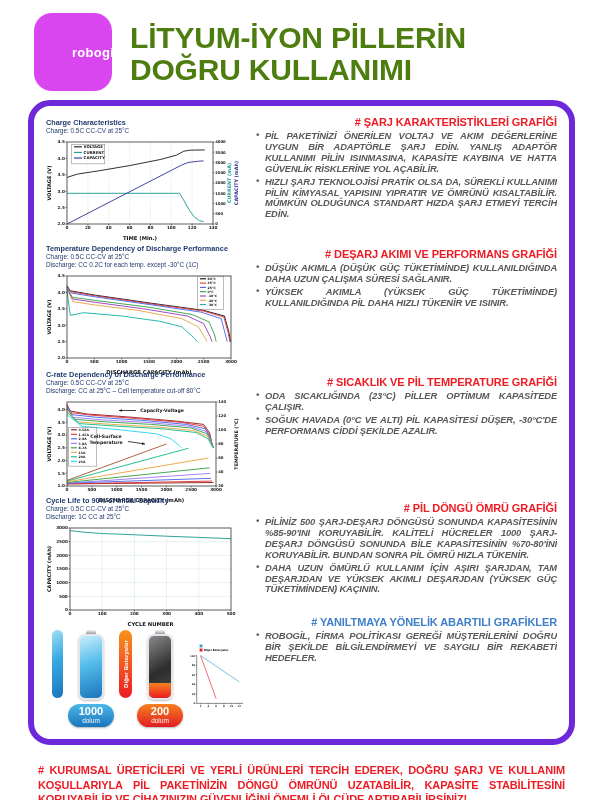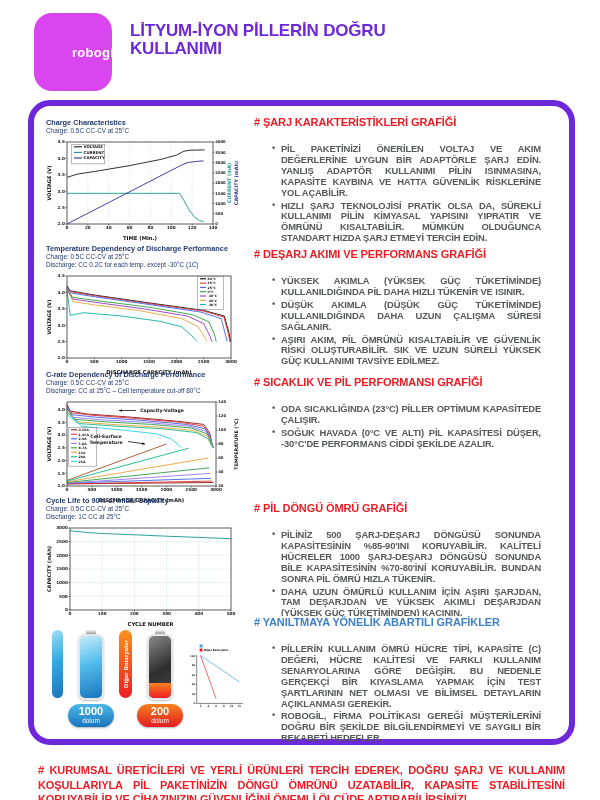--- a/index.html
+++ b/index.html
@@ -11,7 +11,7 @@
         flex-direction:row;align-items:center;justify-content:center;flex:none;gap:44px;}
   .logo svg{display:block;}
   .logo-text{color:#fff;font-size:13px;font-weight:700;letter-spacing:.3px;margin-top:1px;}
-  .title{margin:9px 0 0 0;font-size:17px;line-height:1.08;font-weight:800;color:#6d28d9;
+  .title{margin:9px 0 0 0;font-size:30px;line-height:1.08;font-weight:800;color:#4d7c0f;
          width:345px;letter-spacing:-0.2px;}
   
   .card{box-sizing:border-box;margin:9px 25px 0 28px;height:645px;border:6px solid #6d28d9;

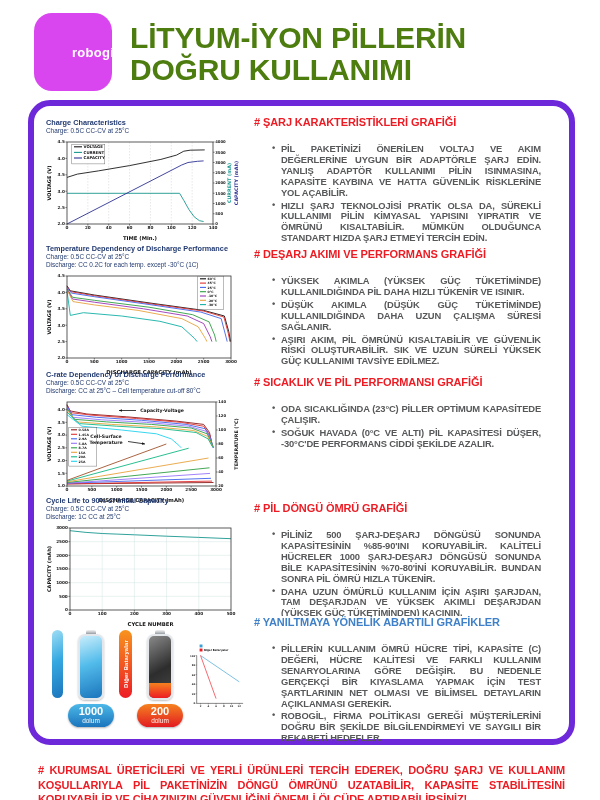--- a/index.html
+++ b/index.html
@@ -50,7 +50,7 @@
   .badge-unit{font-size:6.5px;line-height:1.1;opacity:.95;}
   
   .sec{overflow:hidden;}
-  .sec-h{margin:0 0 3px 0;font-size:11px;font-weight:800;letter-spacing:-0.1px;}
+  .sec-h{margin:0 0 3px 0;font-size:11px;font-weight:800;letter-spacing:-0.1px;text-align:right;}
   .sec-h.red{color:#ed1c24;}
   .sec-h.blue{color:#3f80c8;}
   .sec ul{list-style:none;margin:16px;padding:0;}

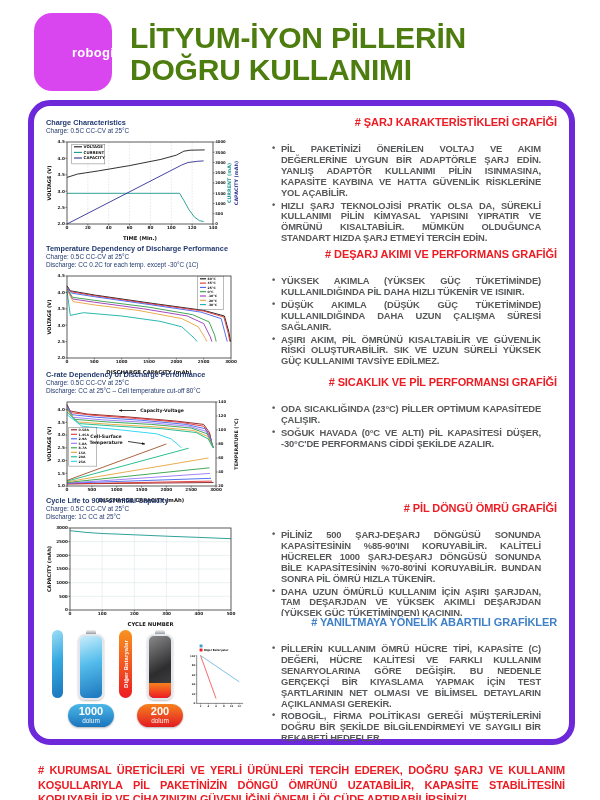--- a/index.html
+++ b/index.html
@@ -53,7 +53,7 @@
   .sec-h{margin:0 0 3px 0;font-size:11px;font-weight:800;letter-spacing:-0.1px;text-align:right;}
   .sec-h.red{color:#ed1c24;}
   .sec-h.blue{color:#3f80c8;}
-  .sec ul{list-style:none;margin:16px;padding:0;}
+  .sec ul{list-style:none;margin:0;padding:0;font-style:italic;}
   .sec li{position:relative;padding-left:11px;font-size:9.4px;font-weight:700;color:#57585a;
           line-height:1.16;text-align:justify;letter-spacing:-0.15px;margin-bottom:2px;}
   .sec li::before{content:"•";position:absolute;left:2px;top:-1px;color:#57585a;}

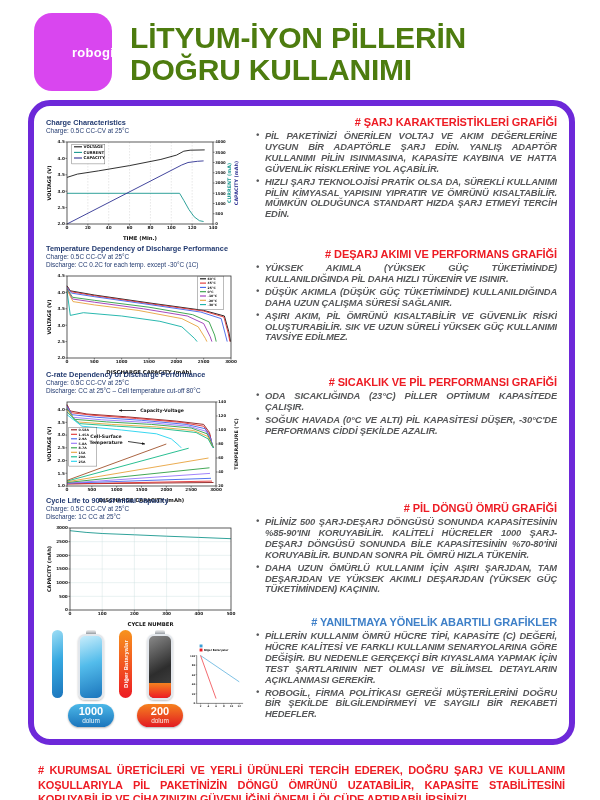--- a/index.html
+++ b/index.html
@@ -435,8 +435,8 @@
       <div class="sec s1">
         <h3 class="sec-h red">#  DEŞARJ AKIMI VE PERFORMANS GRAFİĞİ</h3>
         <ul>
+          <li>DÜŞÜK AKIMLA (DÜŞÜK GÜÇ TÜKETİMİNDE) KULLANILDIĞINDA DAHA UZUN ÇALIŞMA SÜRESİ SAĞLANIR.</li>
           <li>YÜKSEK AKIMLA (YÜKSEK GÜÇ TÜKETİMİNDE) KULLANILDIĞINDA PİL DAHA HIZLI TÜKENİR VE ISINIR.</li>
-          <li>DÜŞÜK AKIMLA (DÜŞÜK GÜÇ TÜKETİMİNDE) KULLANILDIĞINDA DAHA UZUN ÇALIŞMA SÜRESİ SAĞLANIR.</li>
           <li>AŞIRI AKIM, PİL ÖMRÜNÜ KISALTABİLİR VE GÜVENLİK RİSKİ OLUŞTURABİLİR. SIK VE UZUN SÜRELİ YÜKSEK GÜÇ KULLANIMI TAVSİYE EDİLMEZ.</li>
         </ul>
       </div>

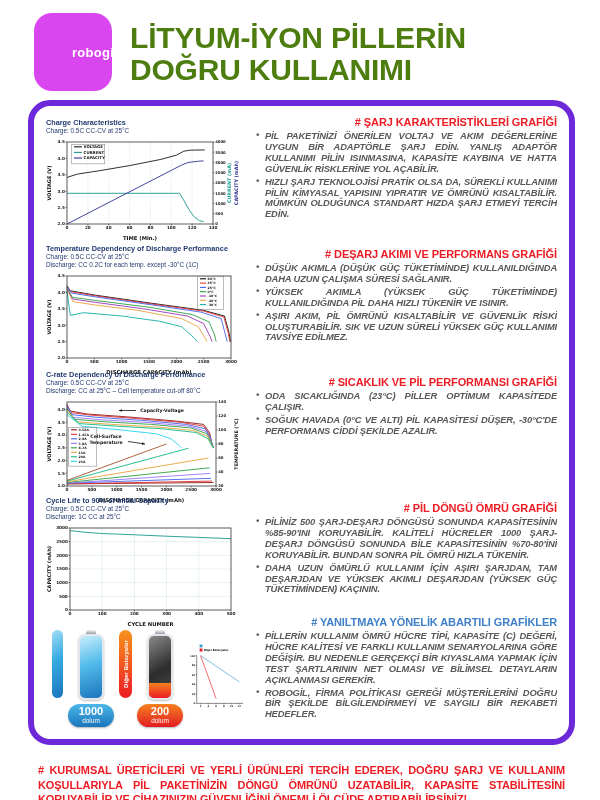--- a/index.html
+++ b/index.html
@@ -437,7 +437,6 @@
         <ul>
           <li>DÜŞÜK AKIMLA (DÜŞÜK GÜÇ TÜKETİMİNDE) KULLANILDIĞINDA DAHA UZUN ÇALIŞMA SÜRESİ SAĞLANIR.</li>
           <li>YÜKSEK AKIMLA (YÜKSEK GÜÇ TÜKETİMİNDE) KULLANILDIĞINDA PİL DAHA HIZLI TÜKENİR VE ISINIR.</li>
-          <li>AŞIRI AKIM, PİL ÖMRÜNÜ KISALTABİLİR VE GÜVENLİK RİSKİ OLUŞTURABİLİR. SIK VE UZUN SÜRELİ YÜKSEK GÜÇ KULLANIMI TAVSİYE EDİLMEZ.</li>
         </ul>
       </div>
 

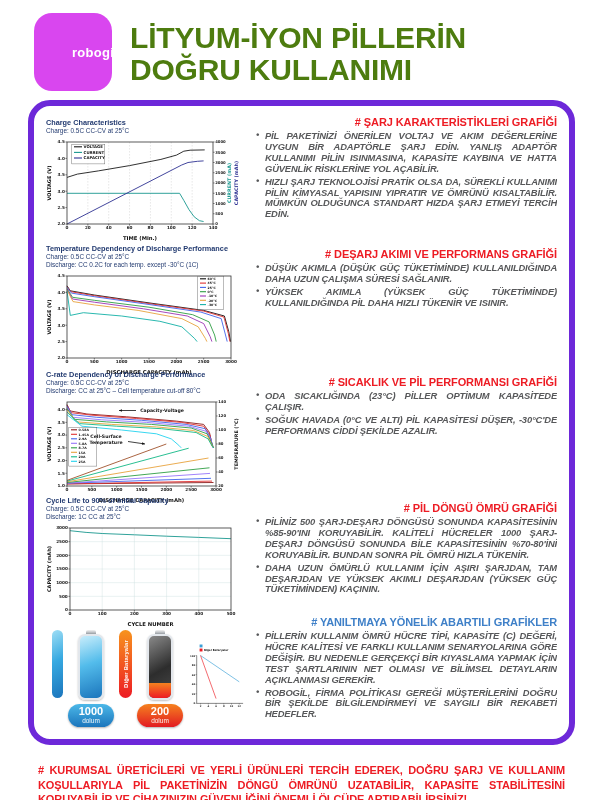--- a/index.html
+++ b/index.html
@@ -441,7 +441,7 @@
       </div>
 
       <div class="sec s2">
-        <h3 class="sec-h red">#  SICAKLIK VE PİL PERFORMANSI GRAFİĞİ</h3>
+        <h3 class="sec-h red">#  SICAKLIK VE PİL TEMPERATURE GRAFİĞİ</h3>
         <ul>
           <li>ODA SICAKLIĞINDA (23°C) PİLLER OPTİMUM KAPASİTEDE ÇALIŞIR.</li>
           <li>SOĞUK HAVADA (0°C VE ALTI) PİL KAPASİTESİ DÜŞER, -30°C'DE PERFORMANS CİDDİ ŞEKİLDE AZALIR.</li>

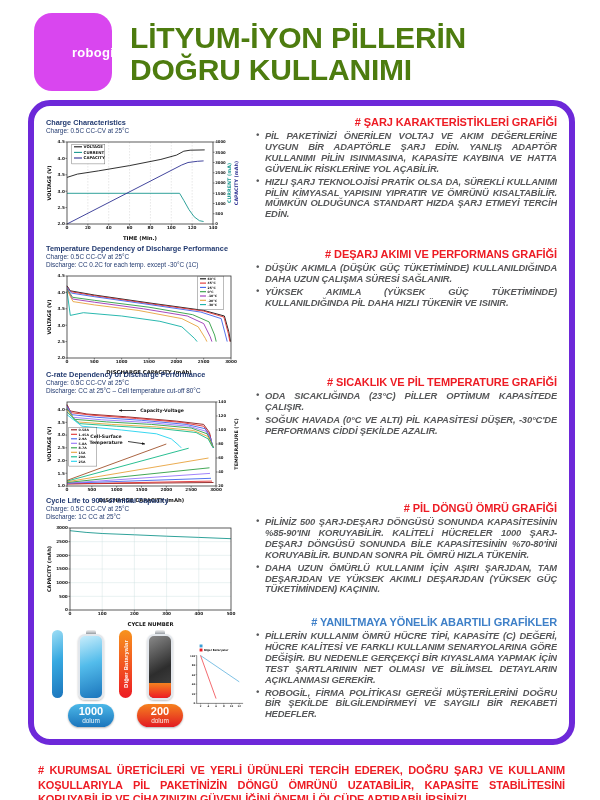--- a/index.html
+++ b/index.html
@@ -459,7 +459,6 @@
       <div class="sec s4">
         <h3 class="sec-h blue">#  YANILTMAYA YÖNELİK ABARTILI GRAFİKLER</h3>
         <ul>
-          <li>PİLLERİN KULLANIM ÖMRÜ HÜCRE TİPİ, KAPASİTE (C) DEĞERİ, HÜCRE KALİTESİ VE FARKLI KULLANIM SENARYOLARINA GÖRE DEĞİŞİR. BU NEDENLE GERÇEKÇİ BİR KIYASLAMA YAPMAK İÇİN TEST ŞARTLARININ NET OLMASI VE BİLİMSEL DETAYLARIN AÇIKLANMASI GEREKİR.</li>
           <li>ROBOGİL, FİRMA POLİTİKASI GEREĞİ MÜŞTERİLERİNİ DOĞRU BİR ŞEKİLDE BİLGİLENDİRMEYİ VE SAYGILI BİR REKABETİ HEDEFLER.</li>
         </ul>
       </div>

